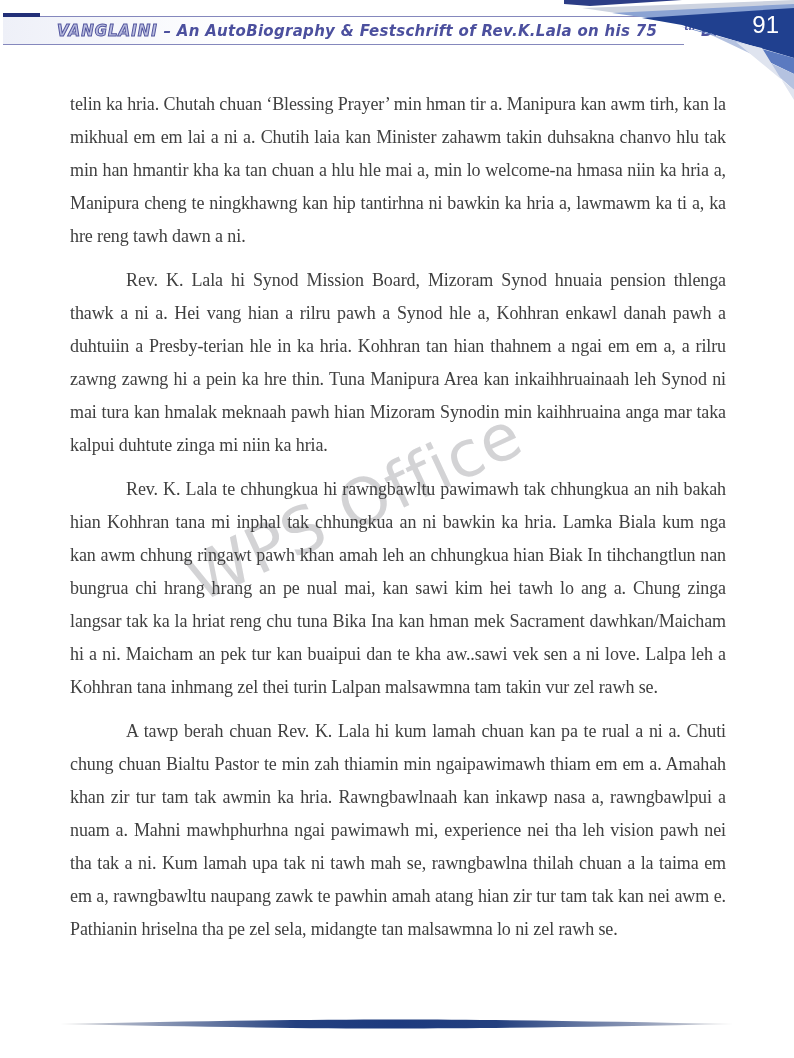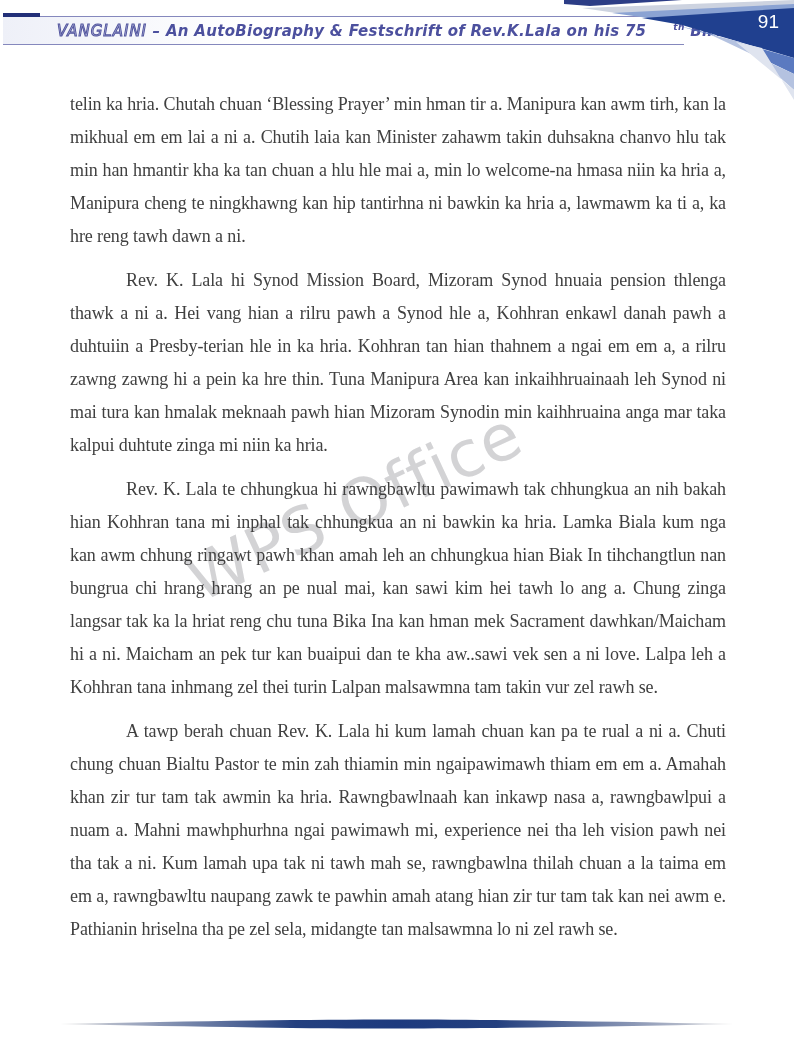--- a/index.html
+++ b/index.html
@@ -35,7 +35,7 @@
   .hdr-book{
     color:#b9bcdf;
     -webkit-text-stroke:1px #53569e;
-    letter-spacing:1px;font-weight:400;
+    letter-spacing:1px;font-weight:700;
   }
   .hdr-title sup{font-size:.6em;margin-left:27px;}
 

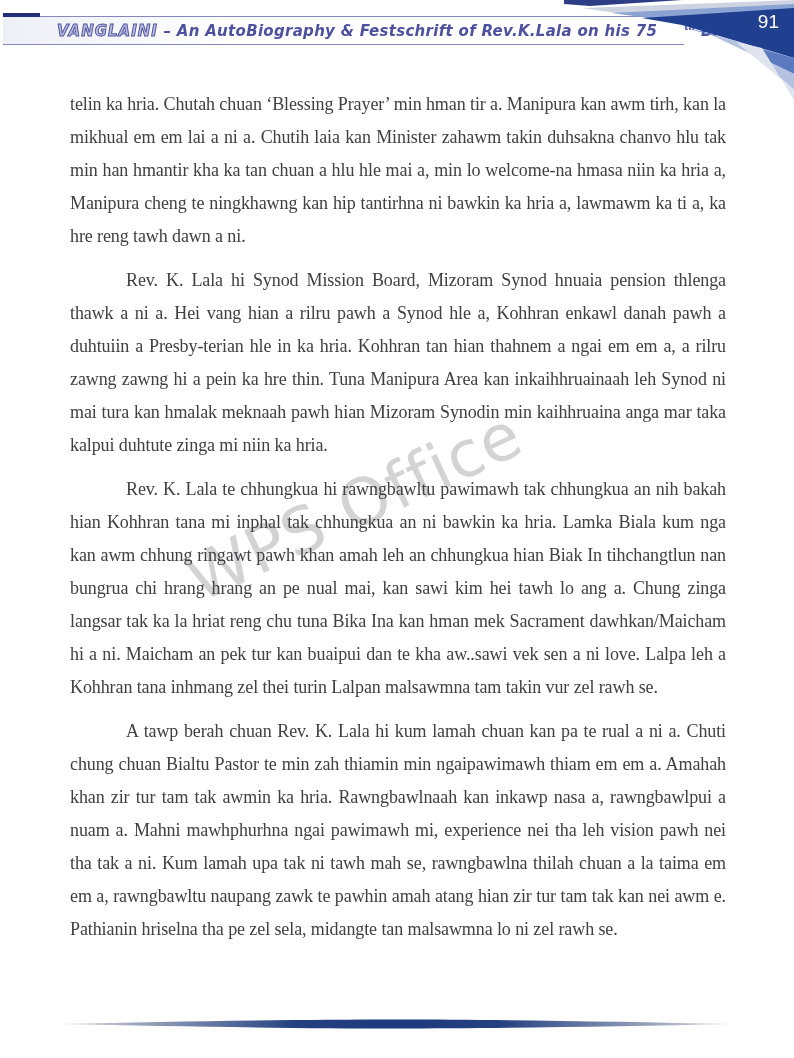--- a/index.html
+++ b/index.html
@@ -44,7 +44,7 @@
   .pagenum{
     position:absolute;top:11px;right:15px;z-index:5;
     color:#ffffff;font-family:"Liberation Sans","DejaVu Sans",sans-serif;
-    font-size:19px;font-weight:500;text-align:center;
+    font-size:24px;font-weight:500;text-align:center;
   }
 
   

